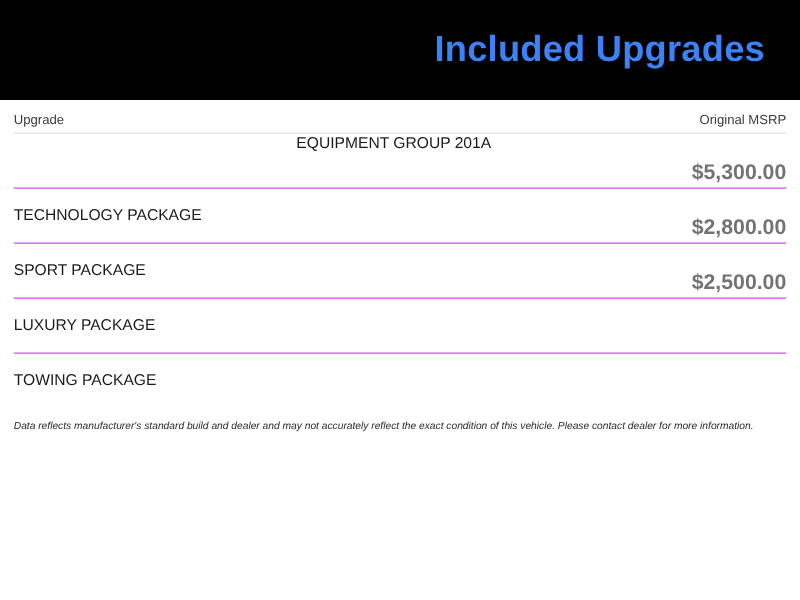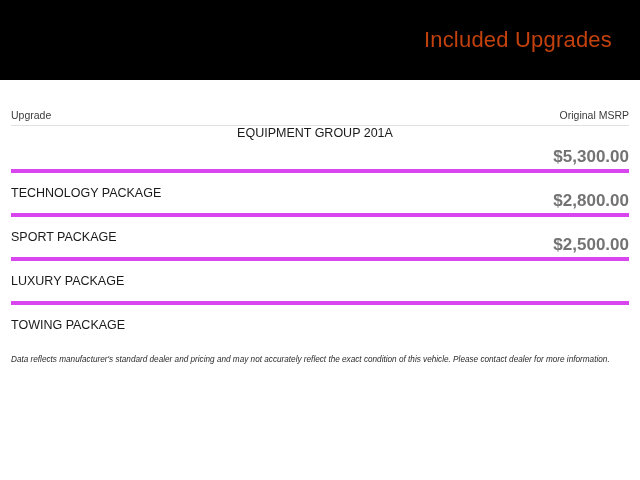--- a/index.html
+++ b/index.html
@@ -30,9 +30,9 @@
     padding-right: 28px;
   }
   .header-title {
-    color: #c2410c;
-    font-size: 22px;
-    font-weight: 400;
+    color: #3b82f6;
+    font-size: 29px;
+    font-weight: 700;
     letter-spacing: 0.2px;
   }
   .content {

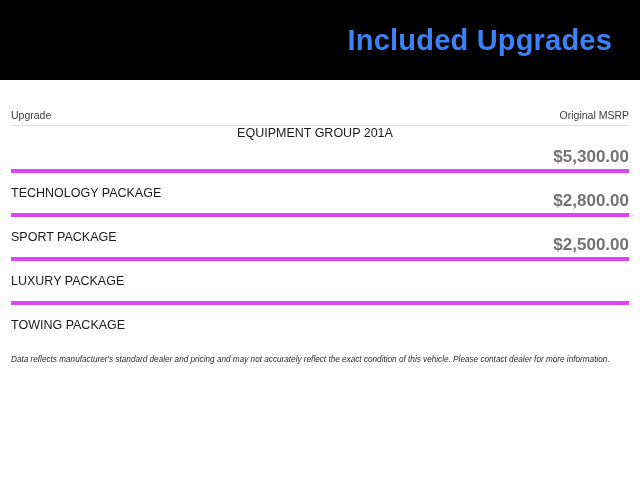--- a/index.html
+++ b/index.html
@@ -43,7 +43,7 @@
     display: flex;
     justify-content: space-between;
     align-items: baseline;
-    padding-top: 29px;
+    padding-top: 10px;
     padding-bottom: 4px;
   }
   .col-head span {

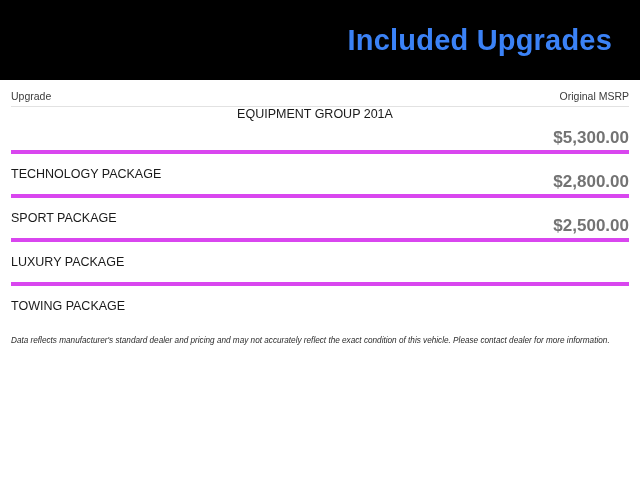--- a/index.html
+++ b/index.html
@@ -58,7 +58,7 @@
     display: flex;
     justify-content: space-between;
     align-items: center;
-    border-top: 4px solid #d946ef;
+    border-top: 1px solid #d946ef;
     min-height: 44px;
     box-sizing: border-box;
   }

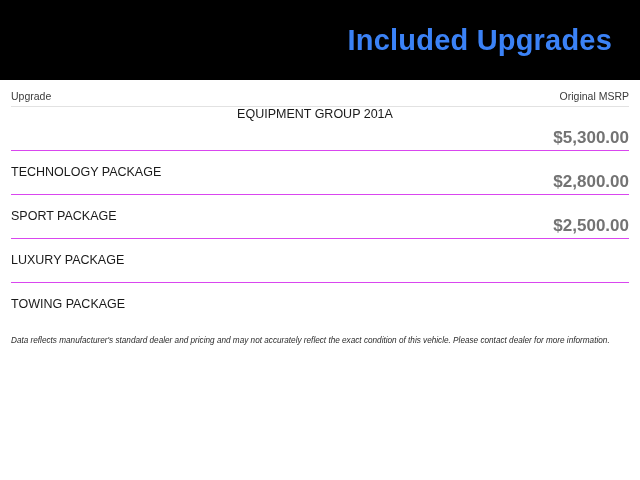--- a/index.html
+++ b/index.html
@@ -135,7 +135,7 @@
 
     </div>
 
-    <div class="disclaimer">Data reflects manufacturer's standard dealer and pricing and may not accurately reflect the exact condition of this vehicle. Please contact dealer for more information.</div>
+    <div class="disclaimer">Data reflects manufacturer's standard build and dealer and may not accurately reflect the exact condition of this vehicle. Please contact dealer for more information.</div>
 
   </div>
 </div>

